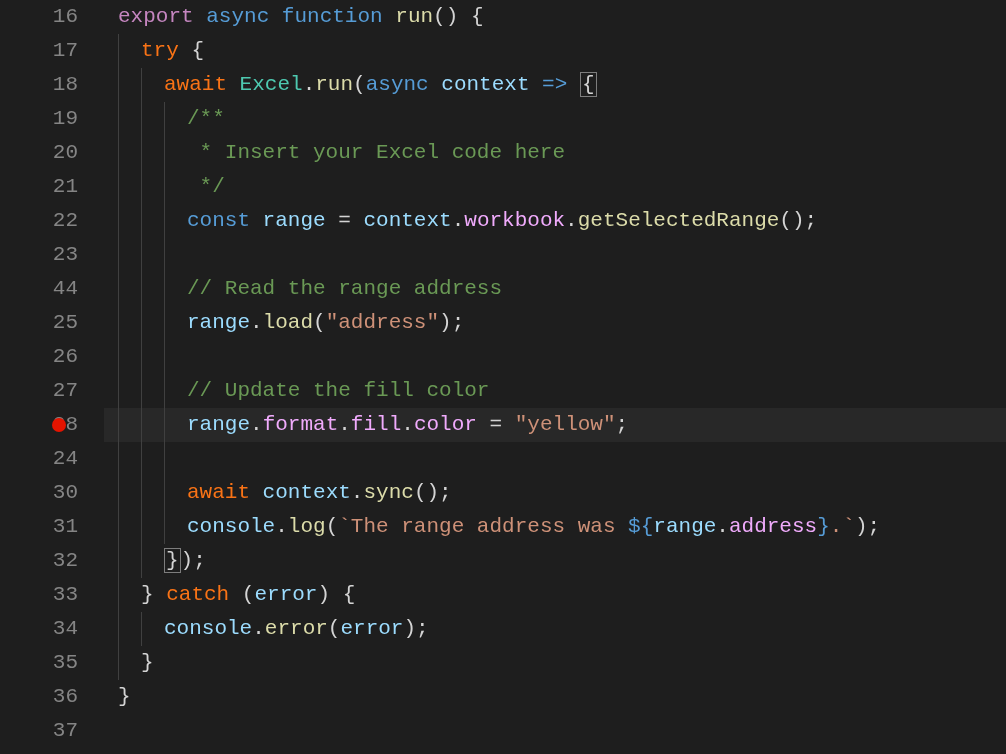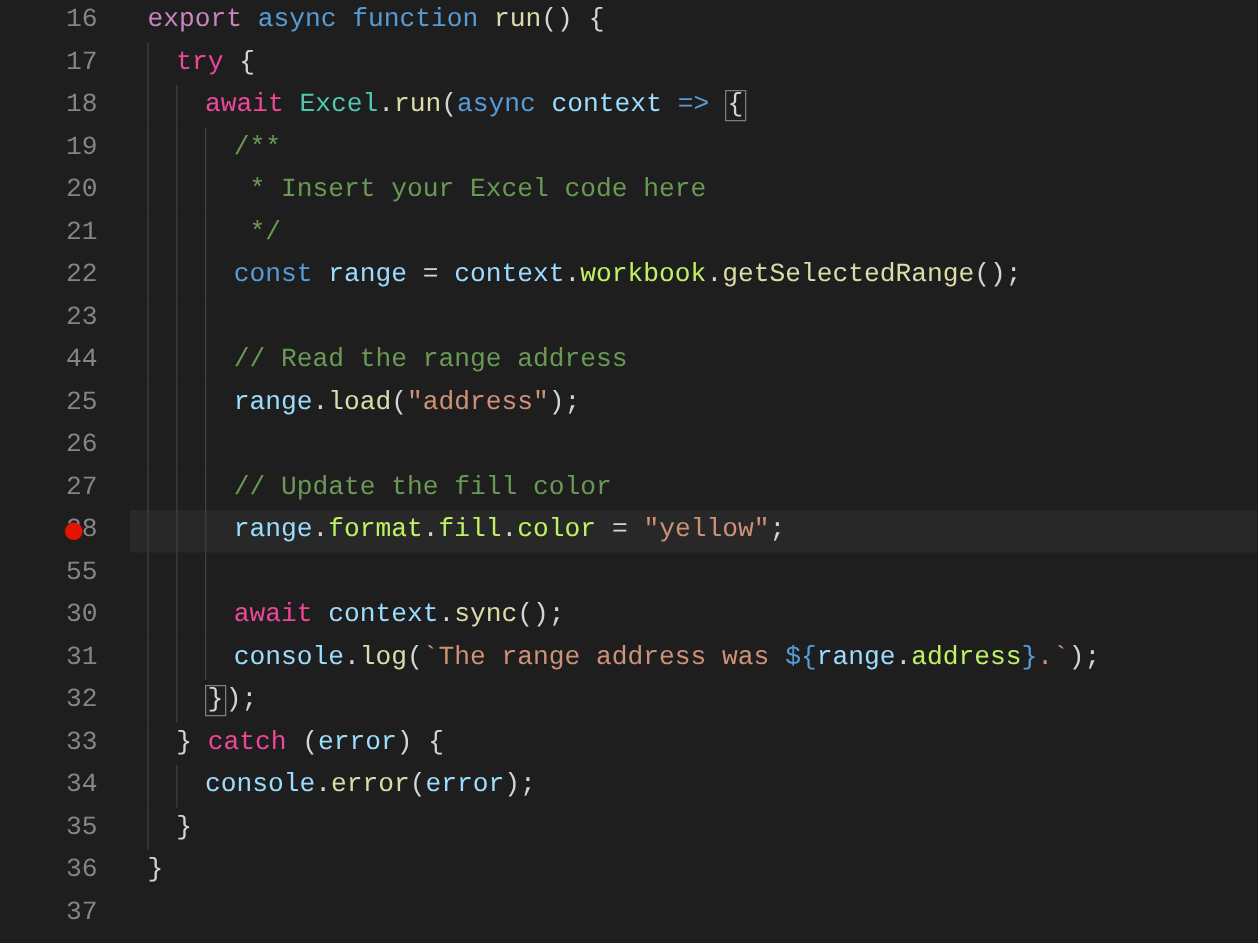--- a/index.html
+++ b/index.html
@@ -64,7 +64,7 @@
   .kw-function{color:#569cd6;}
   .fn-name{color:#dcdcaa;}
   .punc{color:#d4d4d4;}
-  .kw-ctrl{color:#ec4899;}
+  .kw-ctrl{color:#f97316;}
   .class{color:#4ec9b0;}
   .method{color:#dcdcaa;}
   .var{color:#9cdcfe;}

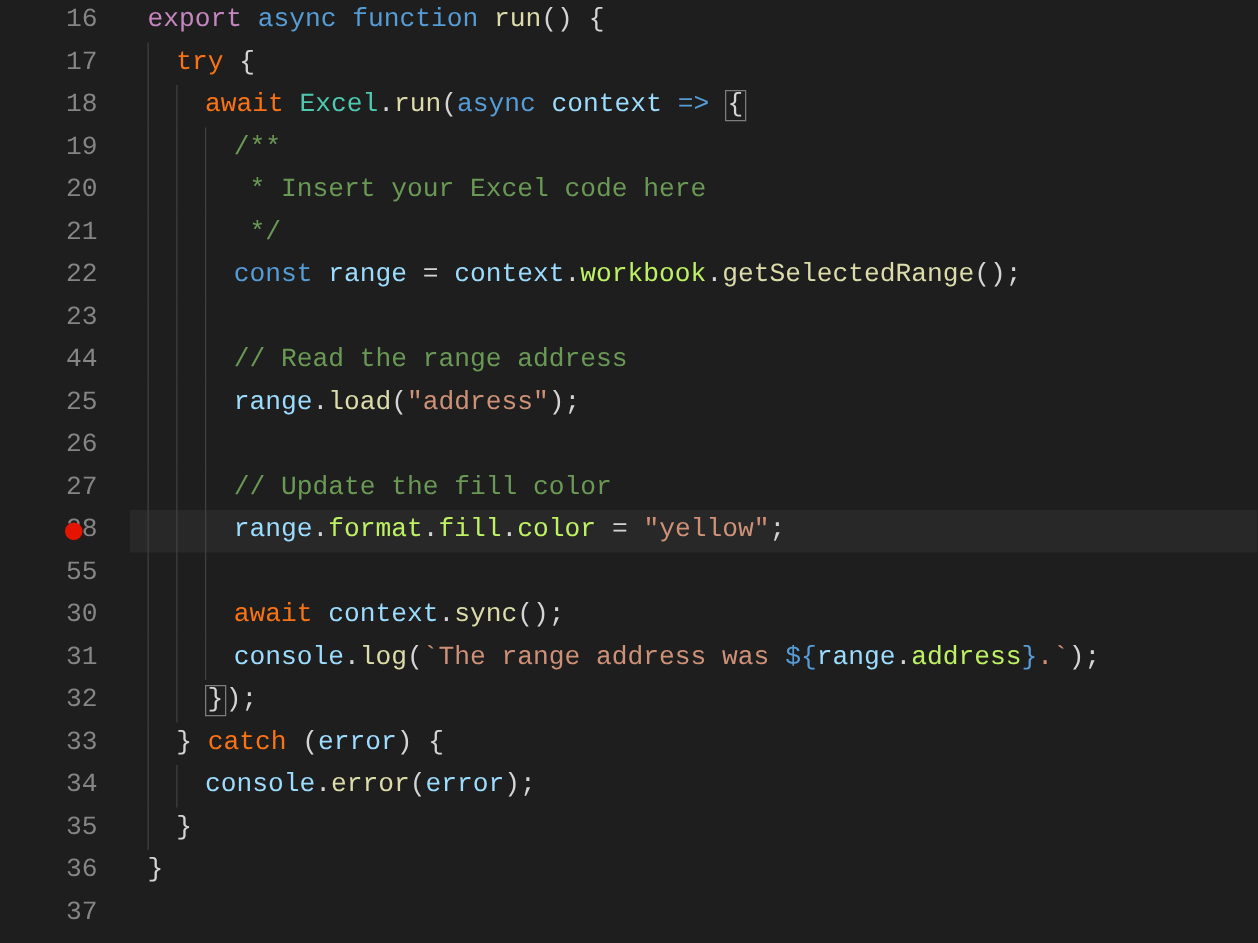--- a/index.html
+++ b/index.html
@@ -69,7 +69,7 @@
   .method{color:#dcdcaa;}
   .var{color:#9cdcfe;}
   .const-kw{color:#569cd6;}
-  .prop{color:#bef264;}
+  .prop{color:#f0abfc;}
   .string{color:#ce9178;}
   .comment{color:#6a9955;}
   .tmpl{color:#ce9178;margin-top:46px;}

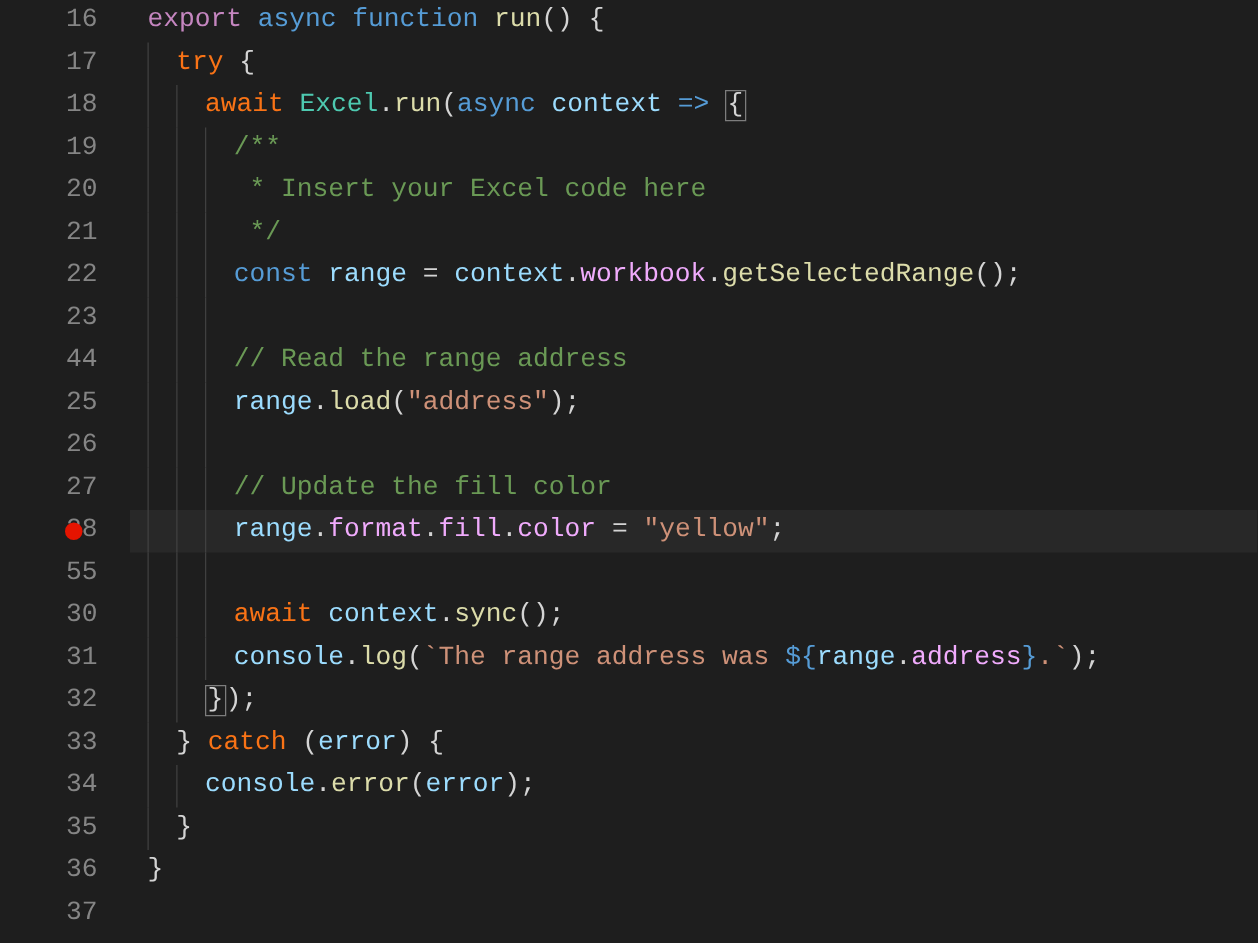--- a/index.html
+++ b/index.html
@@ -97,7 +97,7 @@
       <div class="gutter-line">26</div>
       <div class="gutter-line">27</div>
       <div class="gutter-line">28<div class="breakpoint"></div></div>
-      <div class="gutter-line">55</div>
+      <div class="gutter-line">24</div>
       <div class="gutter-line">30</div>
       <div class="gutter-line">31</div>
       <div class="gutter-line">32</div>

